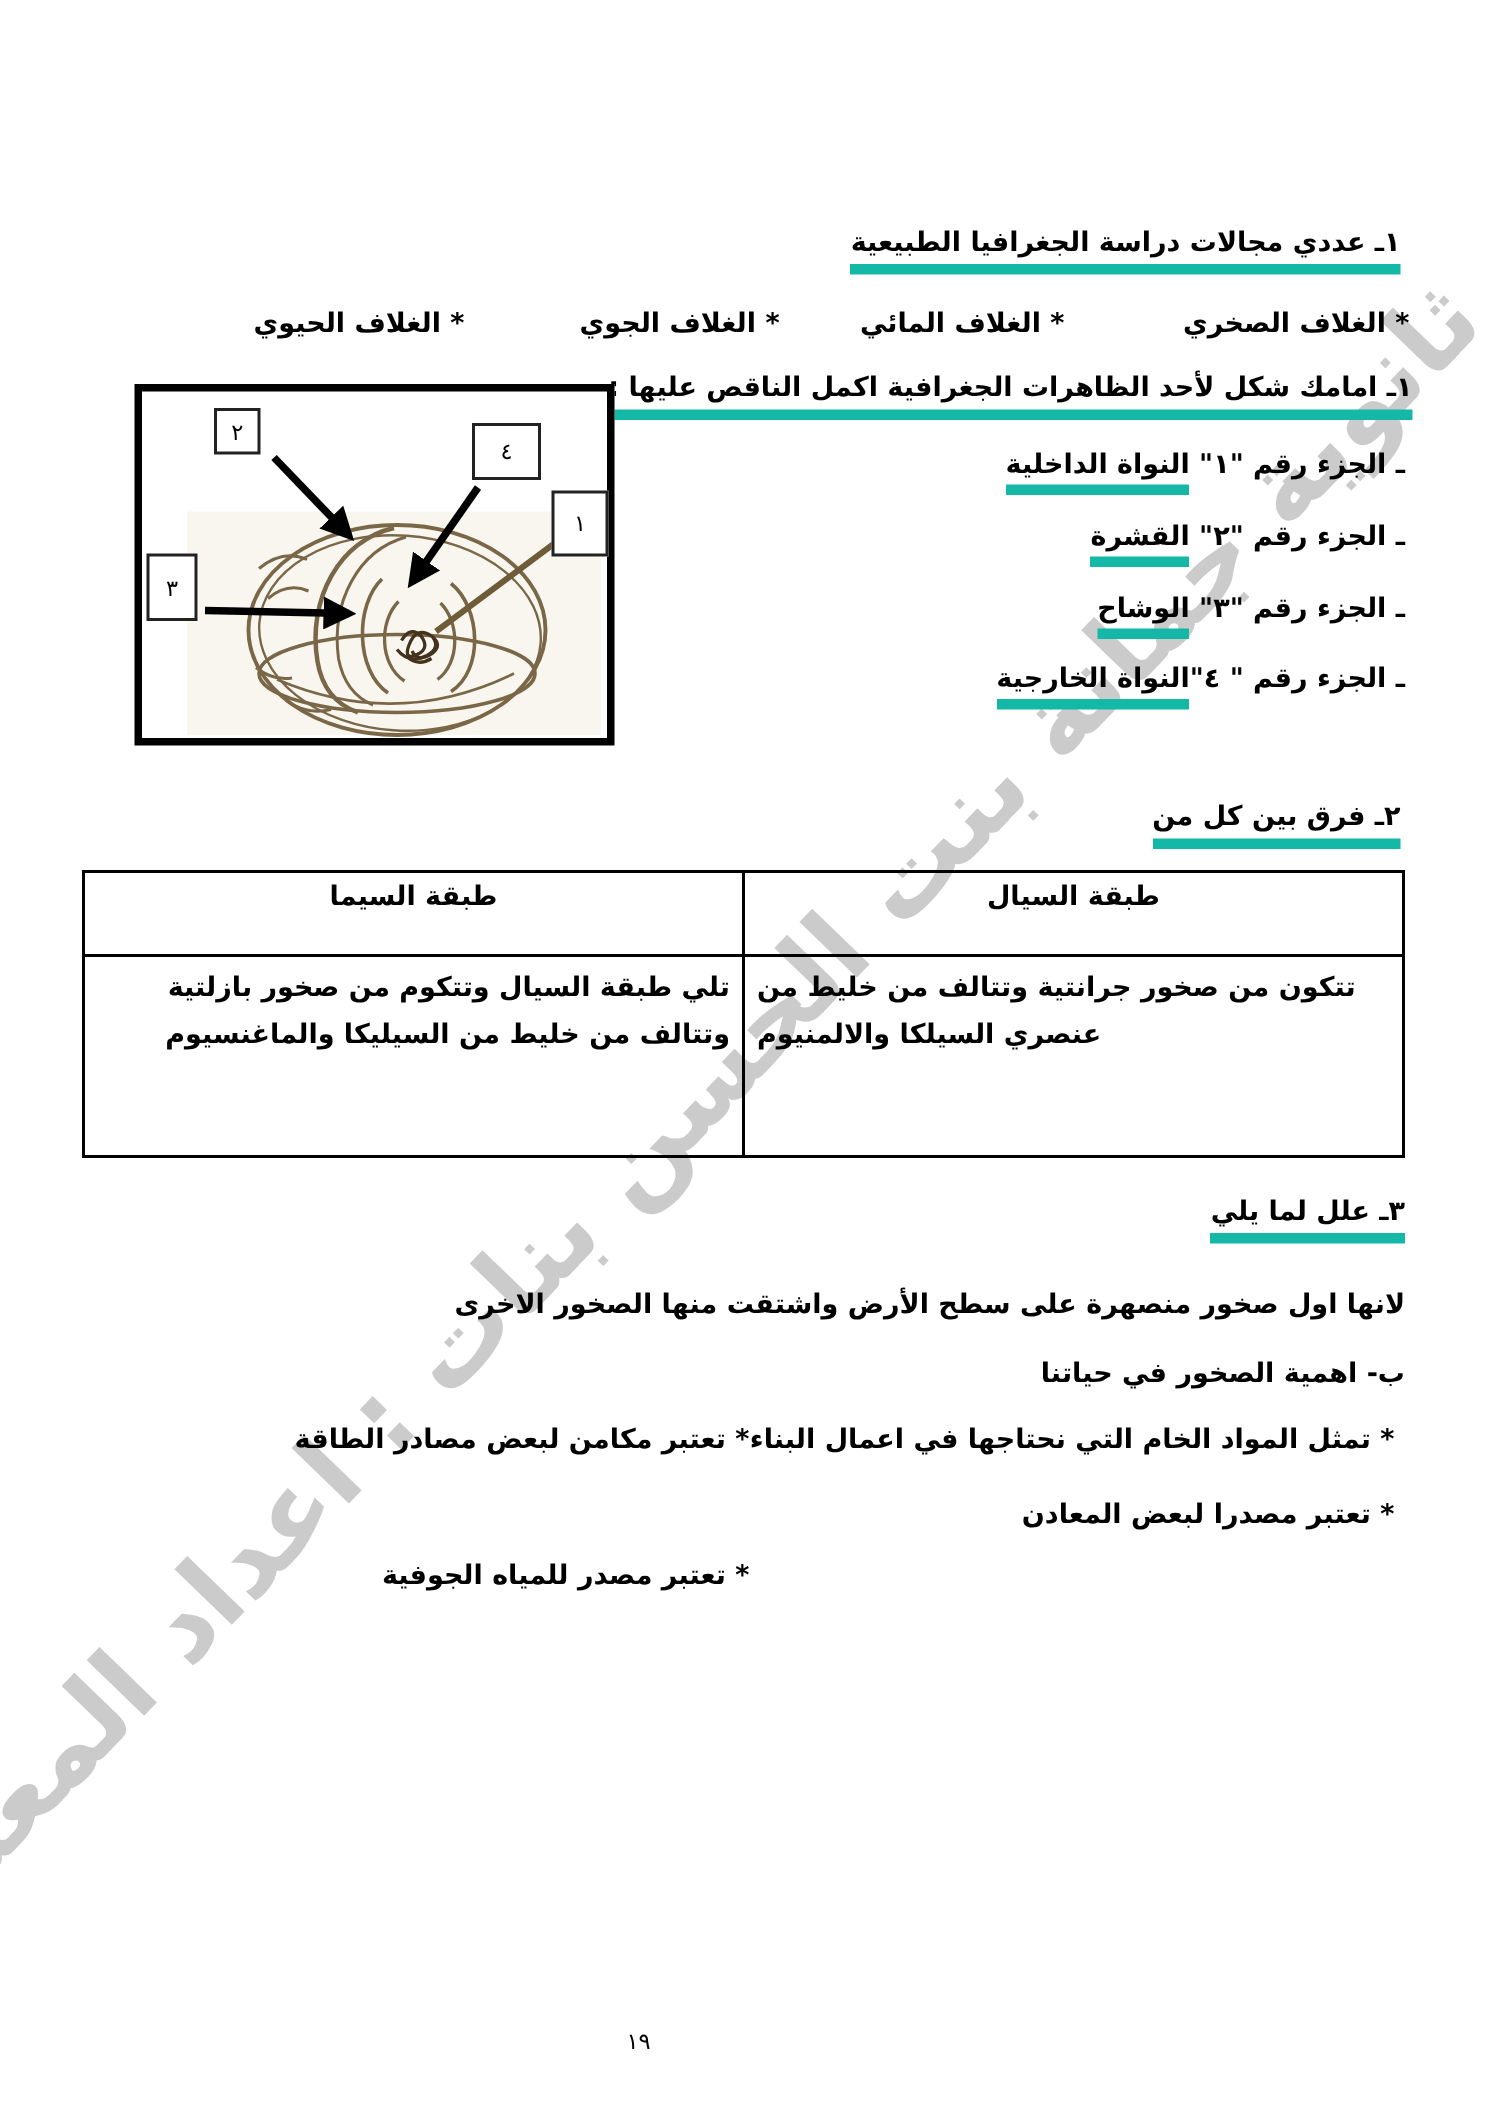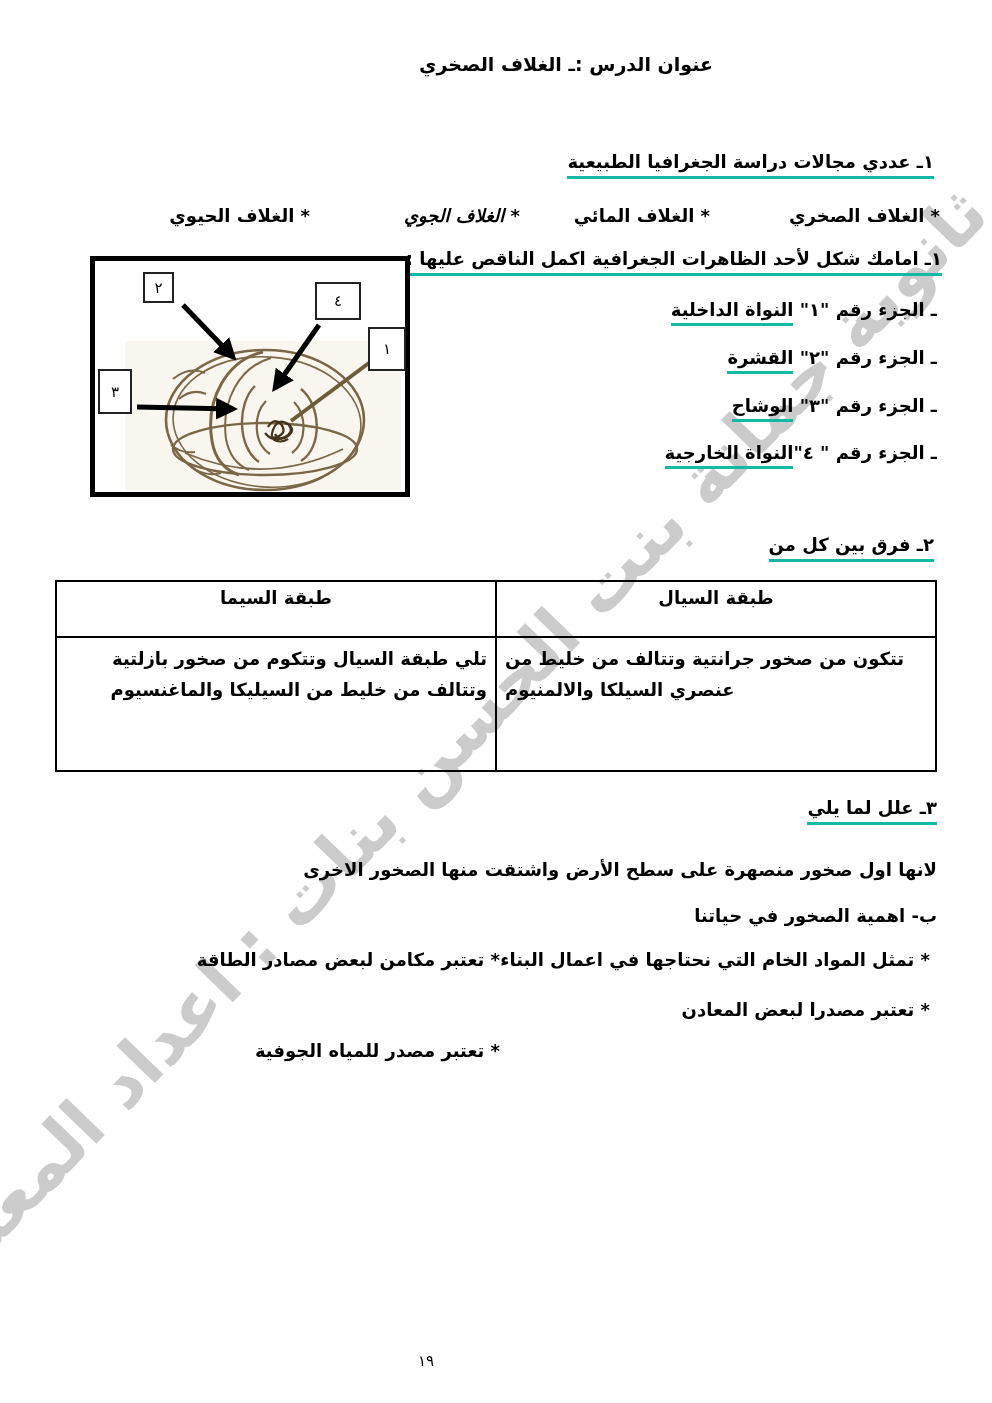--- a/index.html
+++ b/index.html
@@ -44,7 +44,6 @@
 
 <div class="content">
 
-  <div class="abs txt title">عنوان الدرس :ـ الغلاف الصخري</div>
 
   <div class="abs txt u" style="top:150px;right:58px;">١ـ عددي مجالات دراسة الجغرافيا الطبيعية</div>
 

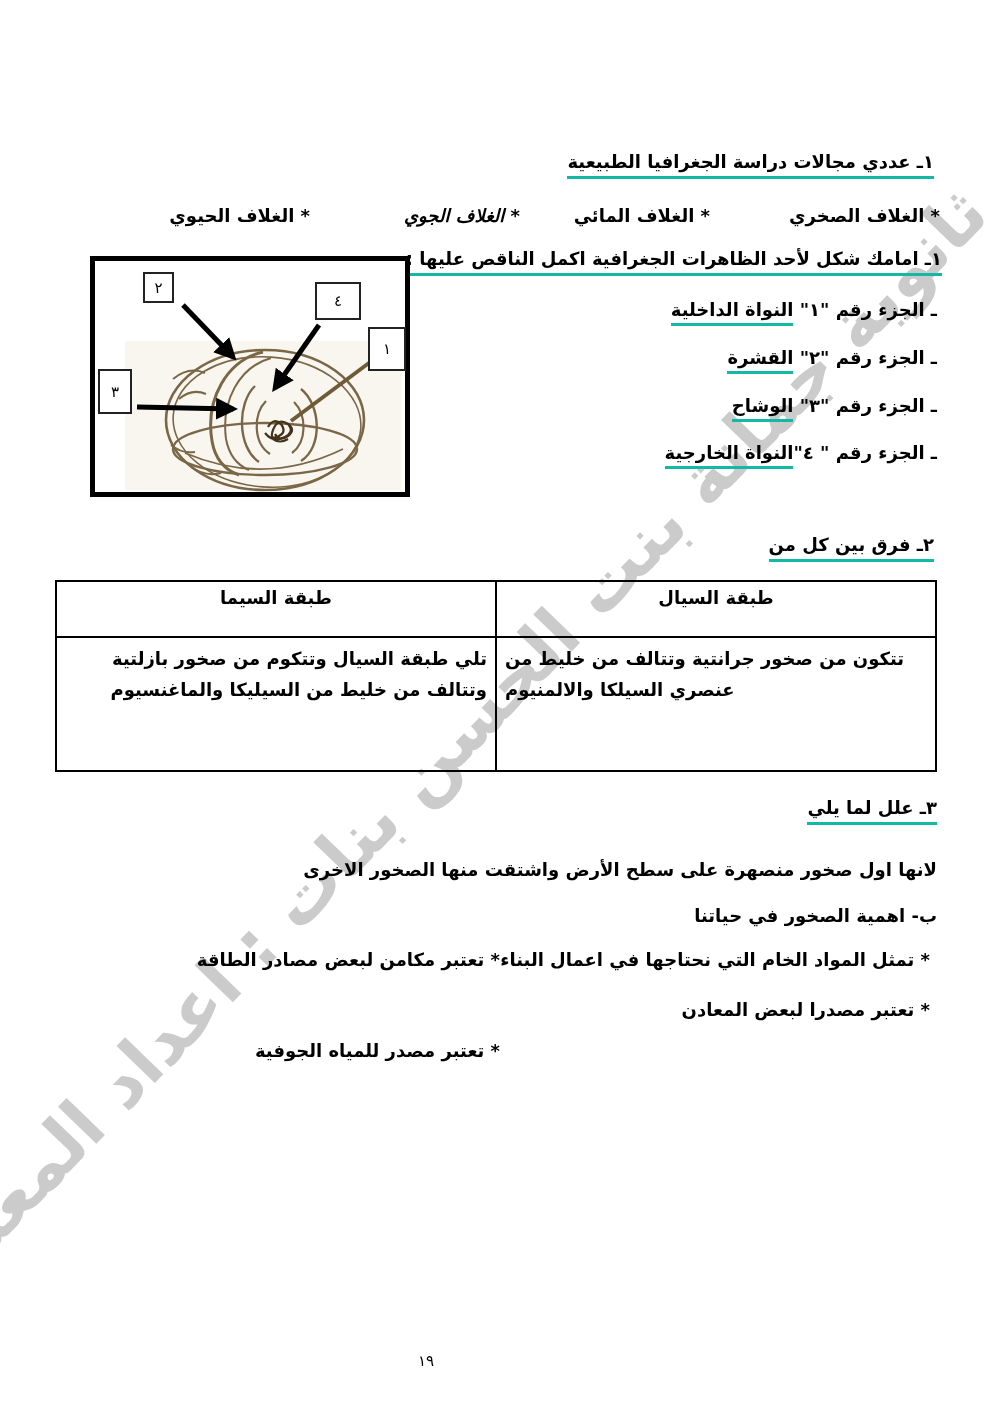--- a/index.html
+++ b/index.html
@@ -10,7 +10,7 @@
   }
   .abs{position:absolute;}
   .txt{font-size:18px;line-height:1.3;white-space:nowrap;}
-  .u{border-bottom:3px solid #14b8a6;padding-bottom:3px;}
+  .u{border-bottom:7px solid #14b8a6;padding-bottom:3px;}
   .content{position:absolute;inset:0;z-index:1;}
   
   .watermark{

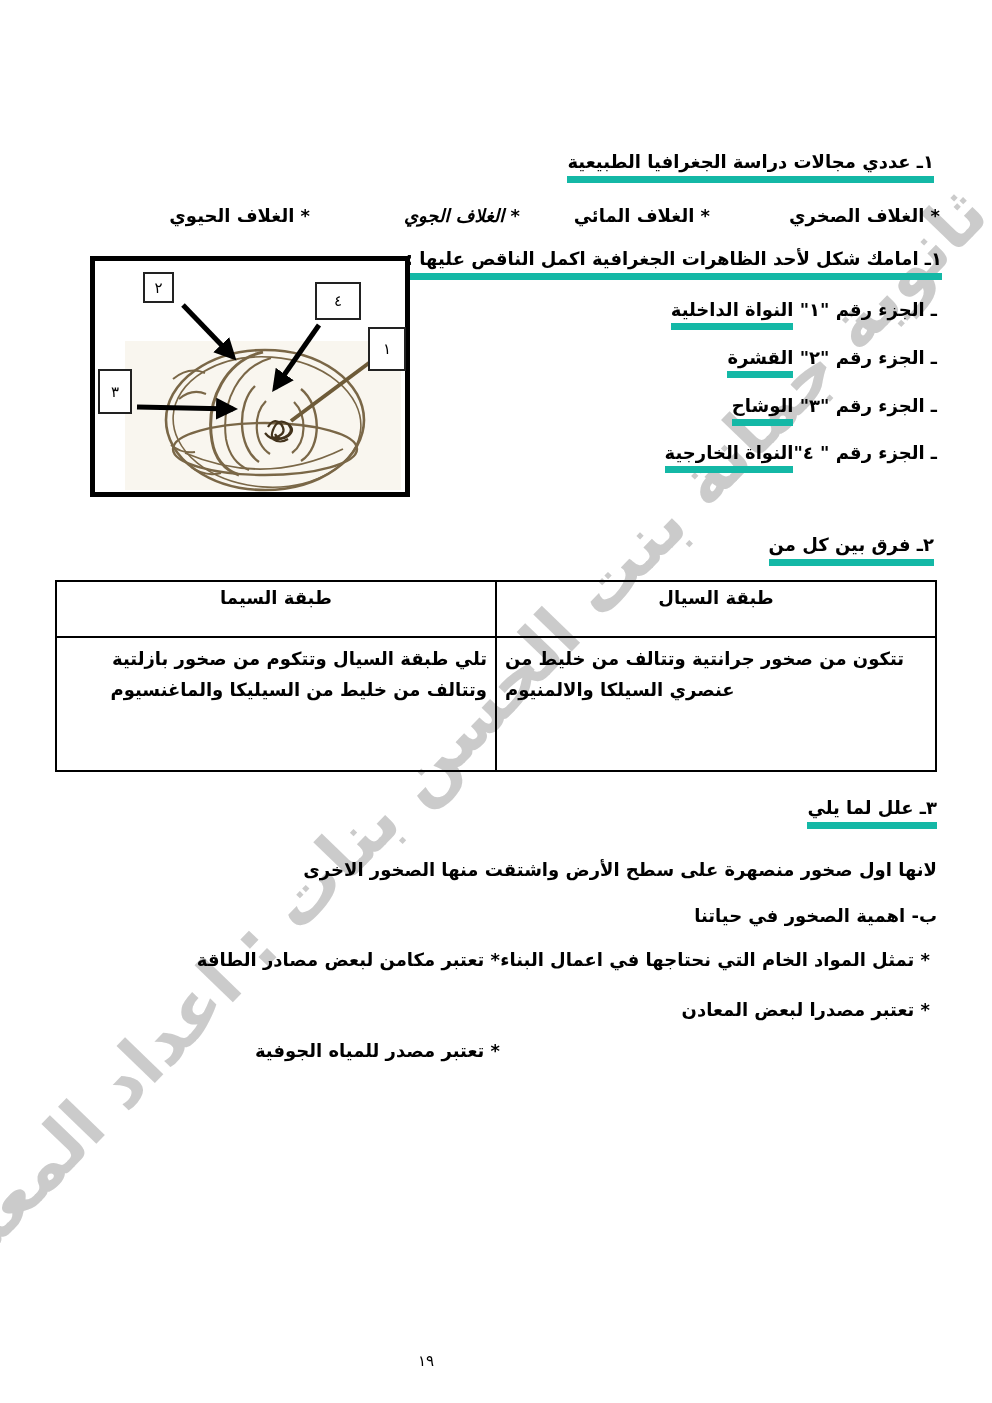--- a/index.html
+++ b/index.html
@@ -49,7 +49,7 @@
 
   <div class="abs txt" style="top:204px;right:52px;">* الغلاف الصخري</div>
   <div class="abs txt" style="top:204px;right:282px;">* الغلاف المائي</div>
-  <div class="abs txt" style="top:204px;right:472px;font-style:italic;">* الغلاف الجوي</div>
+  <div class="abs txt" style="top:204px;right:472px;">* الغلاف الجوي</div>
   <div class="abs txt" style="top:204px;right:682px;">* الغلاف الحيوي</div>
 
   <div class="abs txt u" style="top:247px;right:50px;">١ـ امامك شكل لأحد الظاهرات الجغرافية اكمل الناقص عليها :ـ</div>

